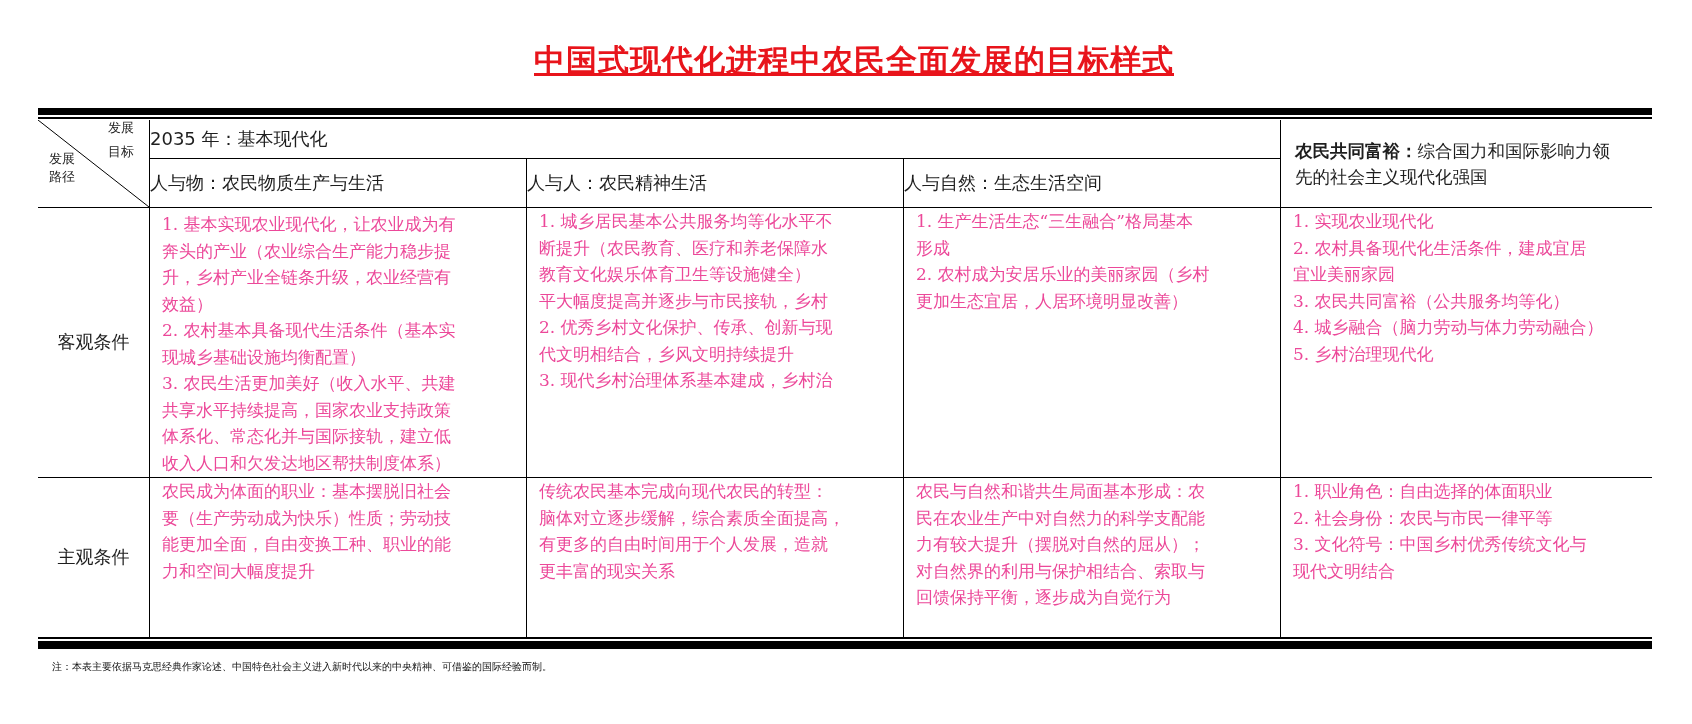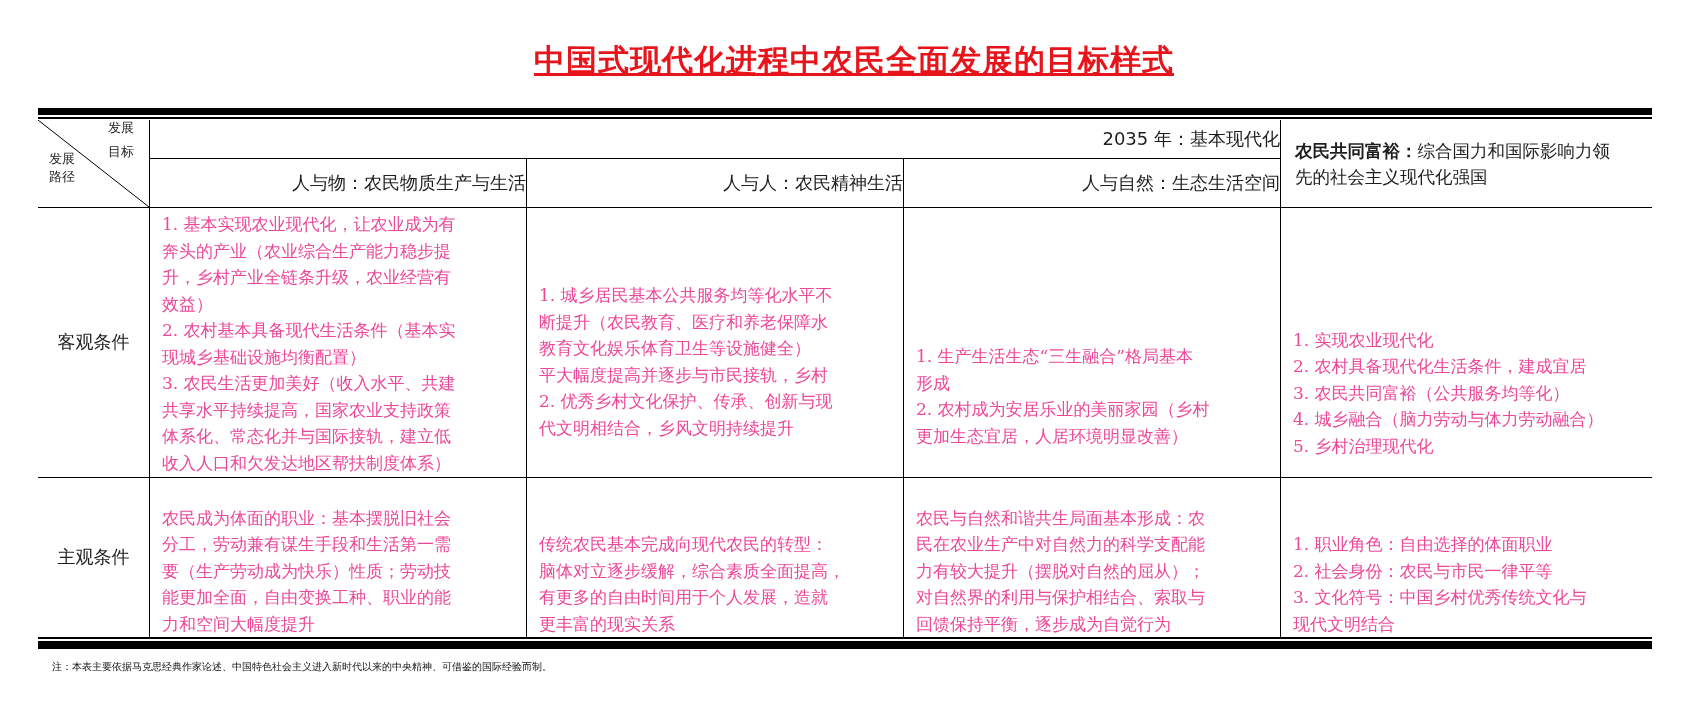--- a/index.html
+++ b/index.html
@@ -15,7 +15,7 @@
   .hline { position: absolute; height: 1px; background: #000; }
   .cell { position: absolute; box-sizing: border-box; font-size: 17px; line-height: 26.5px; }
   .cell.body { font-family: "DejaVu Serif", "Liberation Serif", serif; color: #ec4899; padding: 0 12px; }
-  .hdr { font-size: 18px; text-align: center; display: flex; align-items: center; justify-content: flex-end; }
+  .hdr { font-size: 18px; text-align: center; display: flex; align-items: center; justify-content: flex-start; }
   .rowlabel { font-size: 18px; display: flex; align-items: center; justify-content: center; }
   .vcenter { display: flex; flex-direction: column; justify-content: flex-end; }
   .corner-top { position: absolute; font-size: 13px; line-height: 24px; text-align: center; }

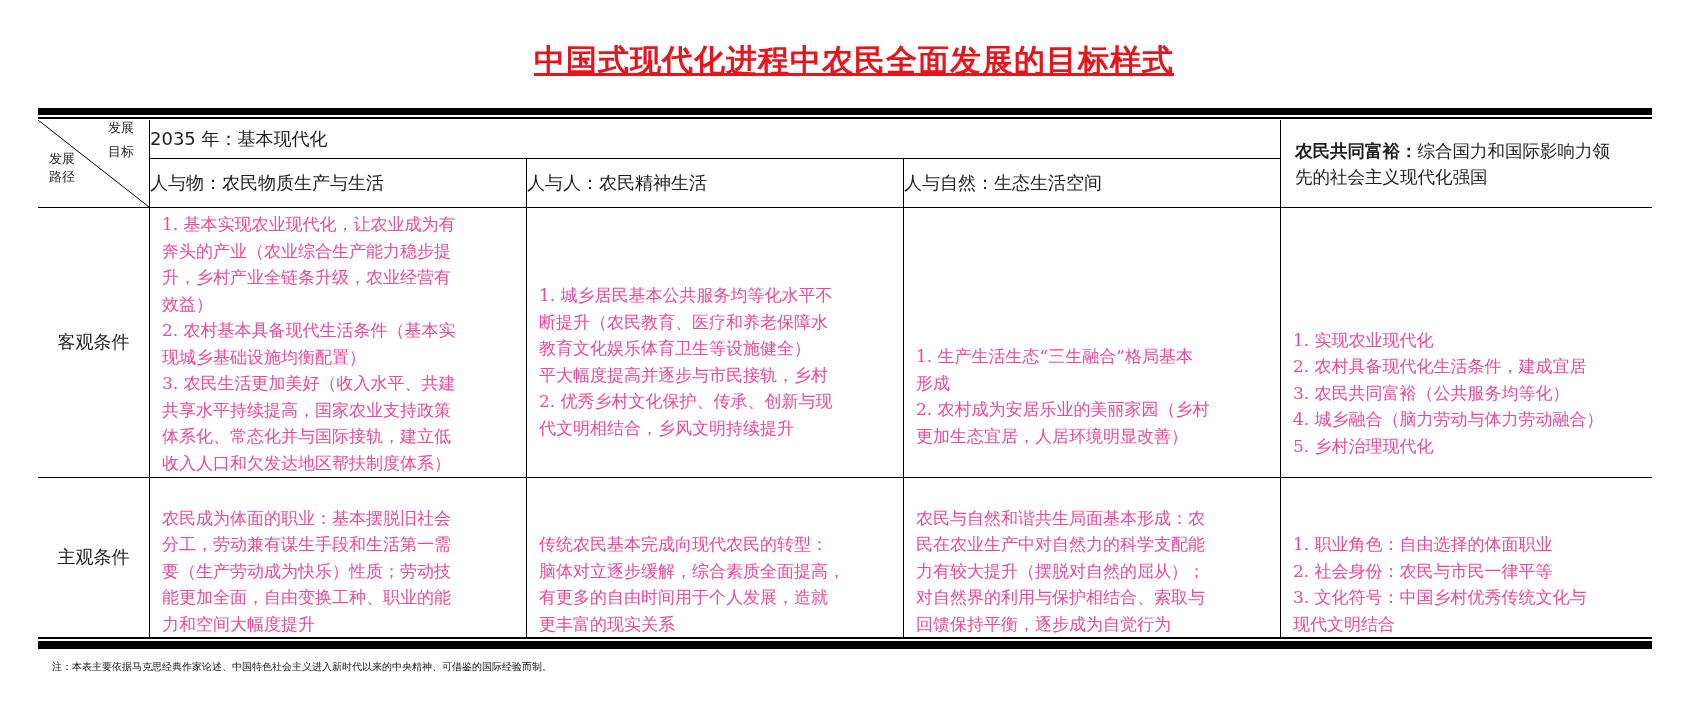--- a/index.html
+++ b/index.html
@@ -17,7 +17,7 @@
   .cell.body { font-family: "DejaVu Serif", "Liberation Serif", serif; color: #ec4899; padding: 0 12px; }
   .hdr { font-size: 18px; text-align: center; display: flex; align-items: center; justify-content: flex-start; }
   .rowlabel { font-size: 18px; display: flex; align-items: center; justify-content: center; }
-  .vcenter { display: flex; flex-direction: column; justify-content: flex-end; }
+  .vcenter { display: flex; flex-direction: column; justify-content: flex-start; }
   .corner-top { position: absolute; font-size: 13px; line-height: 24px; text-align: center; }
   .corner-bot { position: absolute; font-size: 13px; line-height: 18px; text-align: center; }
   .note { position: absolute; left: 52px; top: 660px; font-size: 10px; color: #111; }

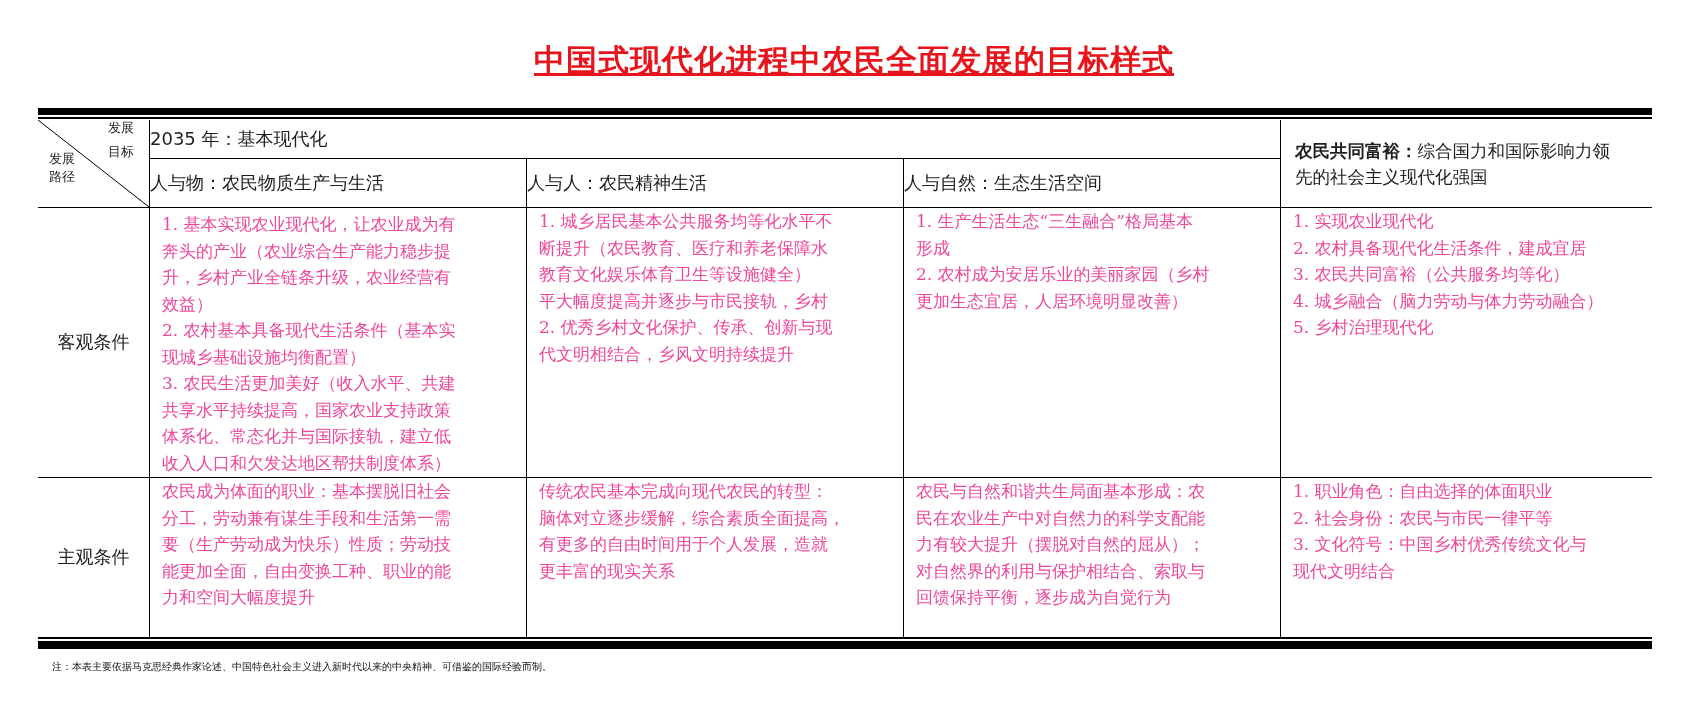--- a/index.html
+++ b/index.html
@@ -118,6 +118,7 @@
       <div>
         <span class="line">1. 实现农业现代化</span>
         <span class="line">2. 农村具备现代化生活条件，建成宜居</span>
+        <span class="line">宜业美丽家园</span>
         <span class="line">3. 农民共同富裕（公共服务均等化）</span>
         <span class="line">4. 城乡融合（脑力劳动与体力劳动融合）</span>
         <span class="line">5. 乡村治理现代化</span>

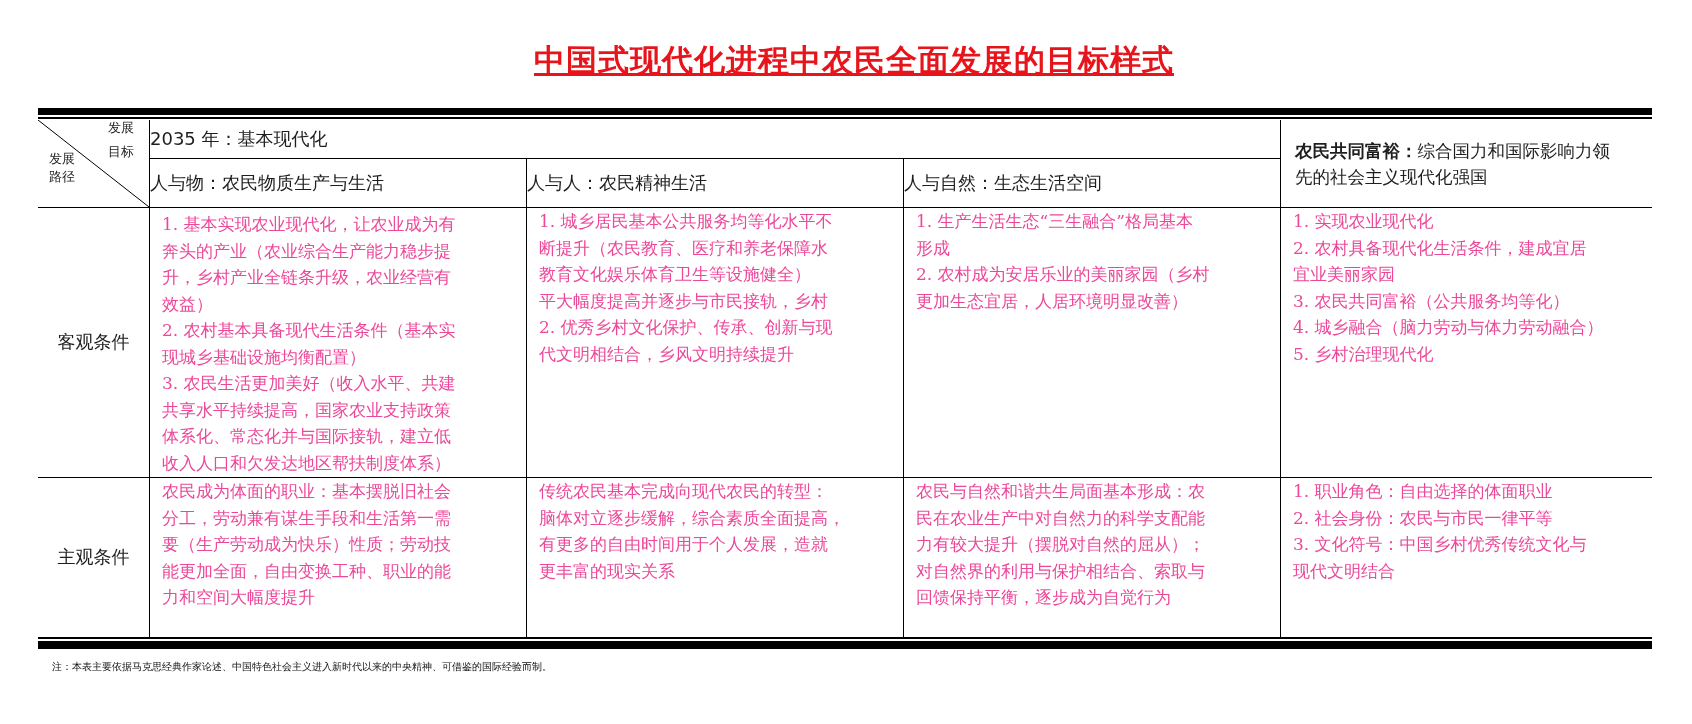--- a/index.html
+++ b/index.html
@@ -104,6 +104,7 @@
         <span class="line">平大幅度提高并逐步与市民接轨，乡村</span>
         <span class="line">2. 优秀乡村文化保护、传承、创新与现</span>
         <span class="line">代文明相结合，乡风文明持续提升</span>
+        <span class="line">3. 现代乡村治理体系基本建成，乡村治</span>
       </div>
     </div>
   <div class="cell body vcenter" style="left:866px;top:88px;width:376px;height:269px;padding-bottom:28px;">

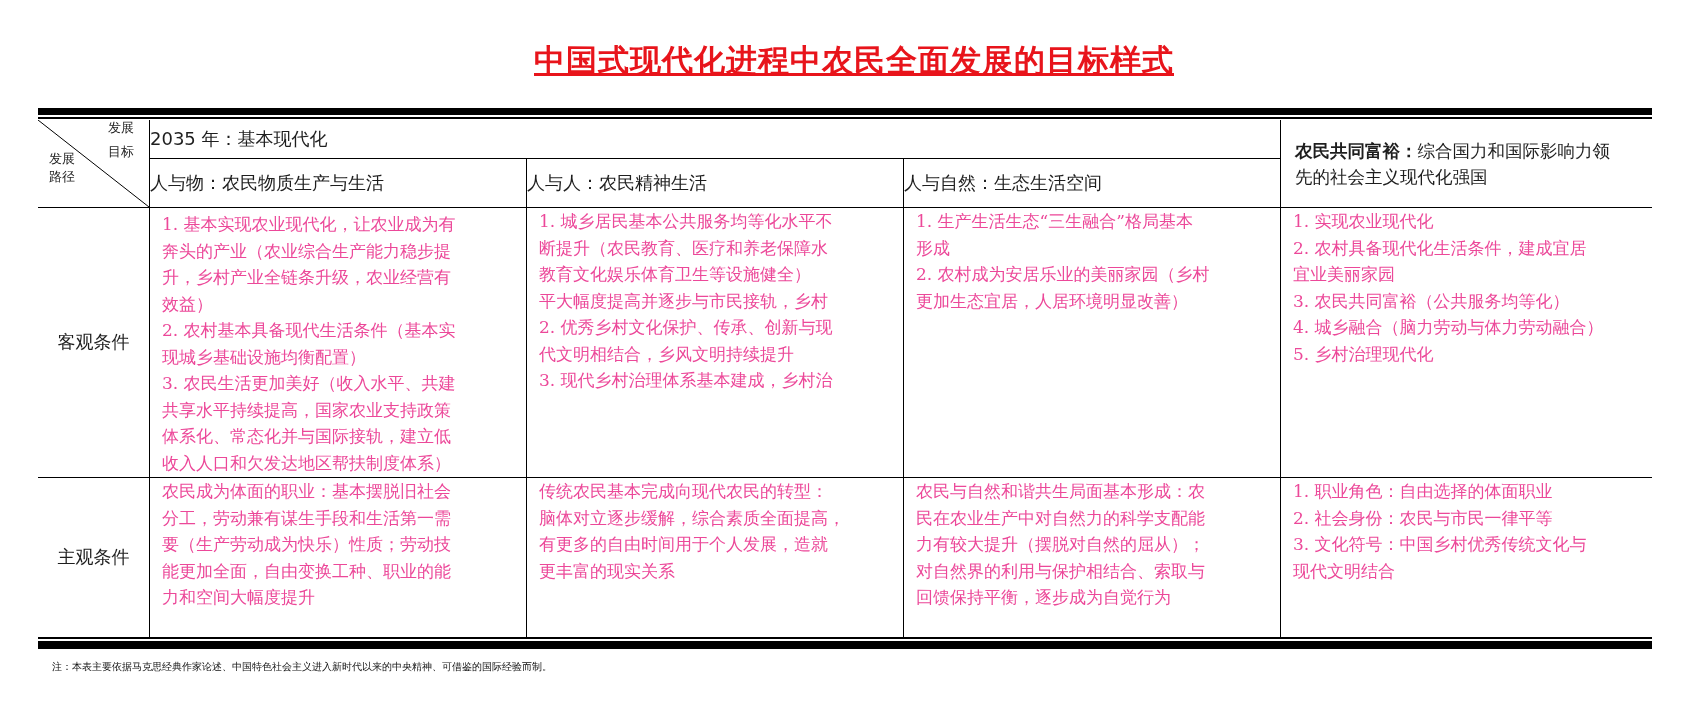--- a/index.html
+++ b/index.html
@@ -129,7 +129,6 @@
   <div class="cell body vcenter" style="left:112px;top:358px;width:376px;height:159px;">
       <div>
         <span class="line">农民成为体面的职业：基本摆脱旧社会</span>
-        <span class="line">分工，劳动兼有谋生手段和生活第一需</span>
         <span class="line">要（生产劳动成为快乐）性质；劳动技</span>
         <span class="line">能更加全面，自由变换工种、职业的能</span>
         <span class="line">力和空间大幅度提升</span>

